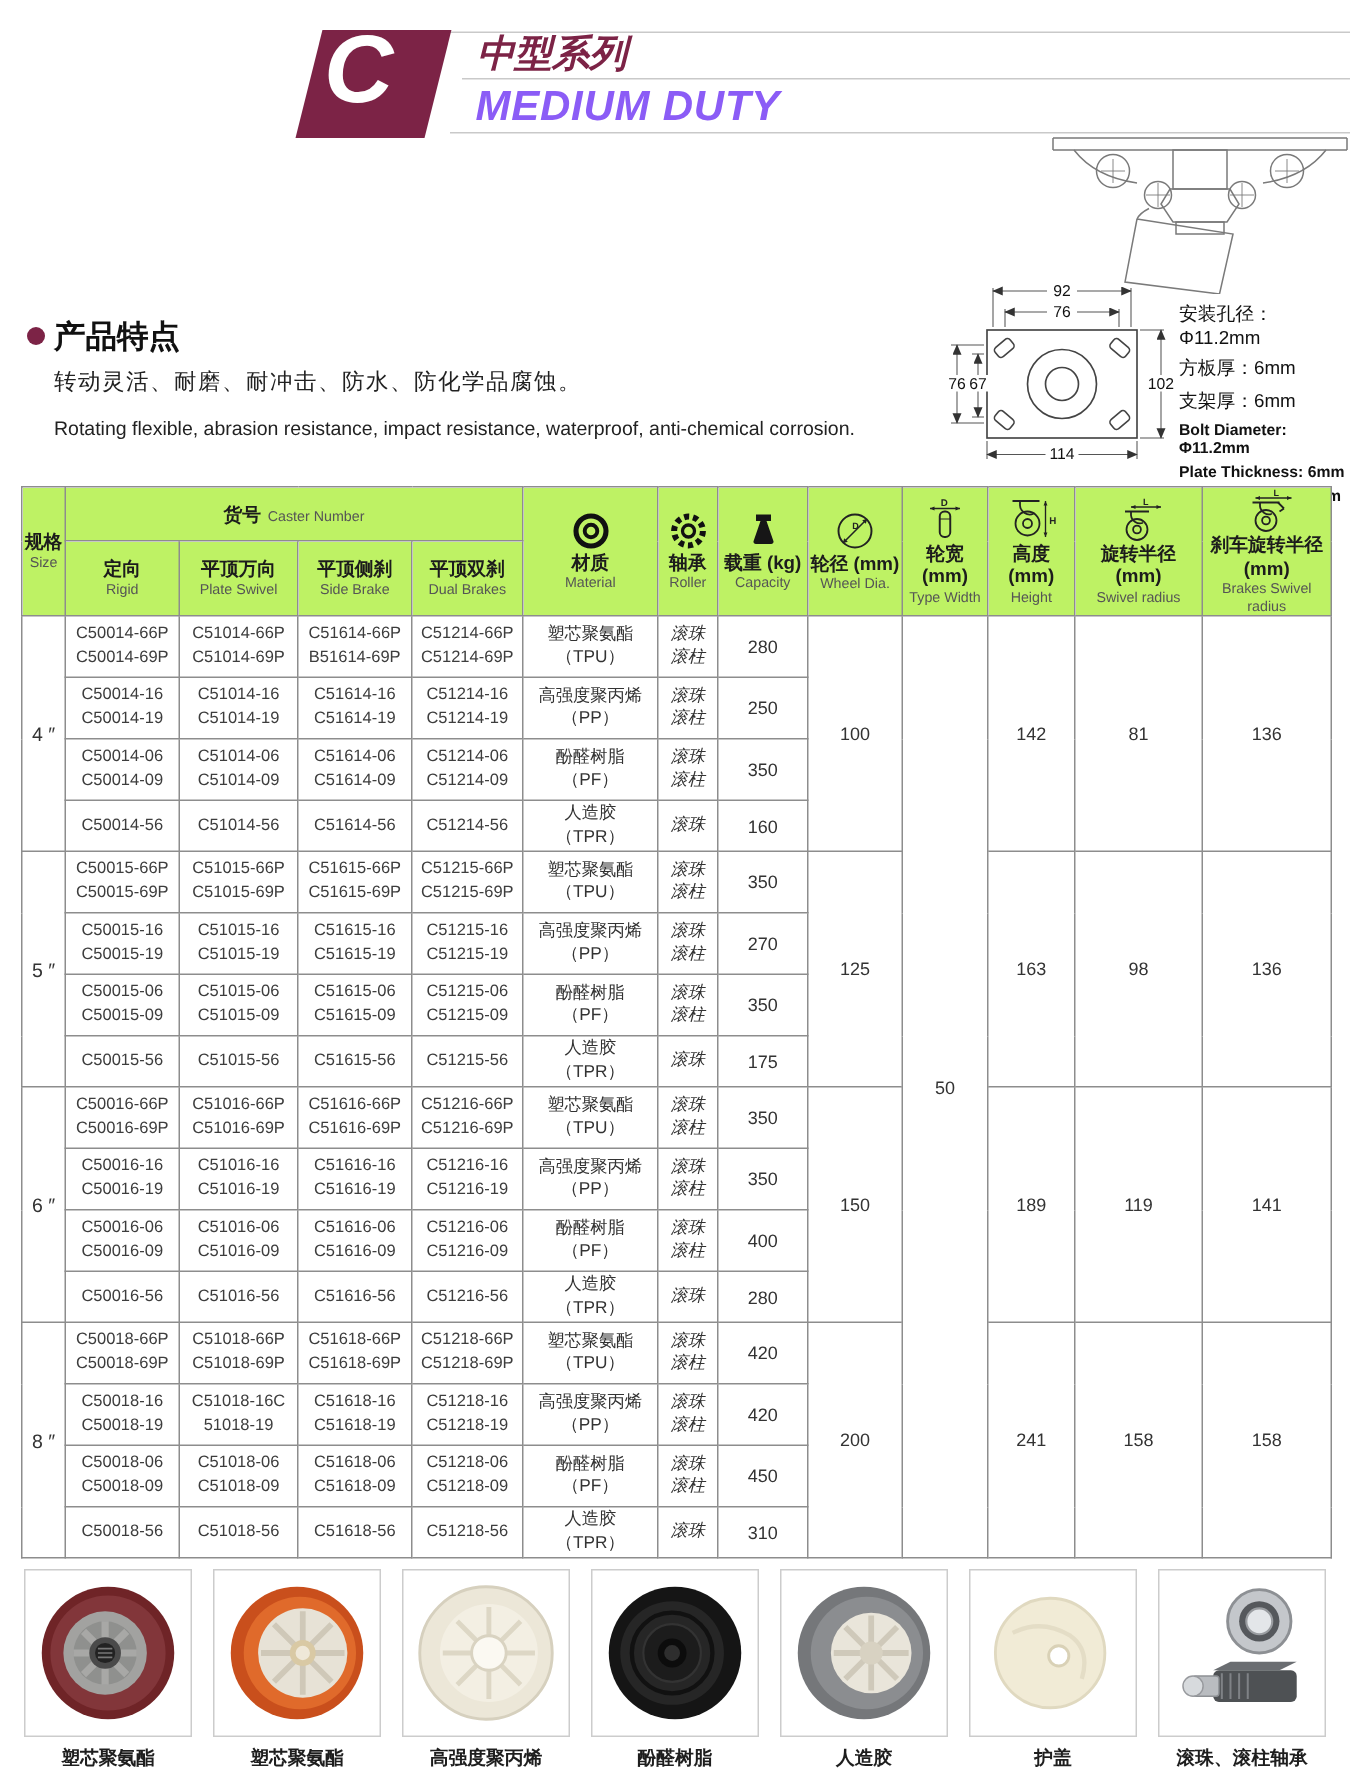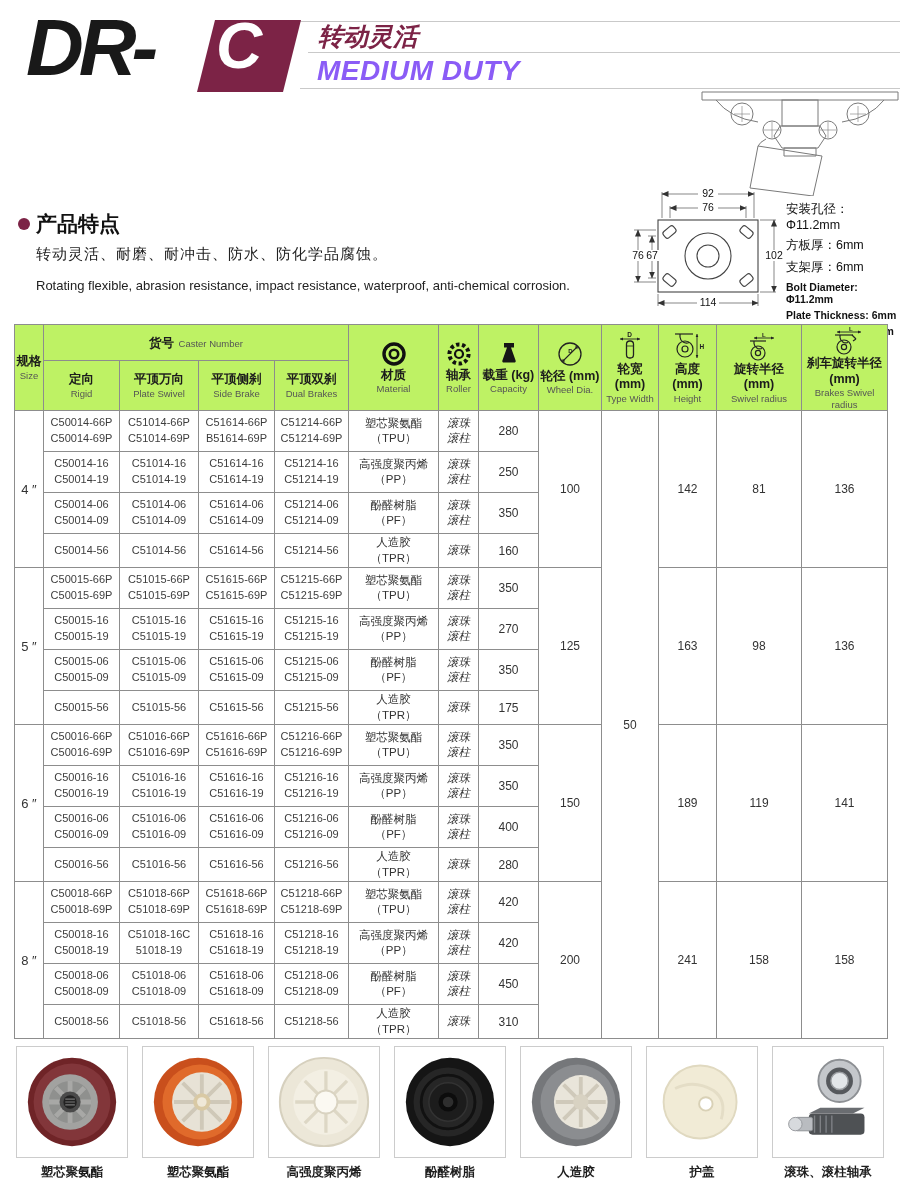--- a/index.html
+++ b/index.html
@@ -73,7 +73,6 @@
   <div class="hdr-line" style="left:300px;top:21px;width:600px;"></div>
   <div class="hdr-line" style="left:308px;top:52px;width:592px;"></div>
   <div class="hdr-line" style="left:300px;top:88px;width:600px;"></div>
-  <div class="logo-dr">DR-</div>
   <div class="logo-c-box"></div>
   <div class="logo-c">C</div>
   <div class="series-zh">转动灵活</div>

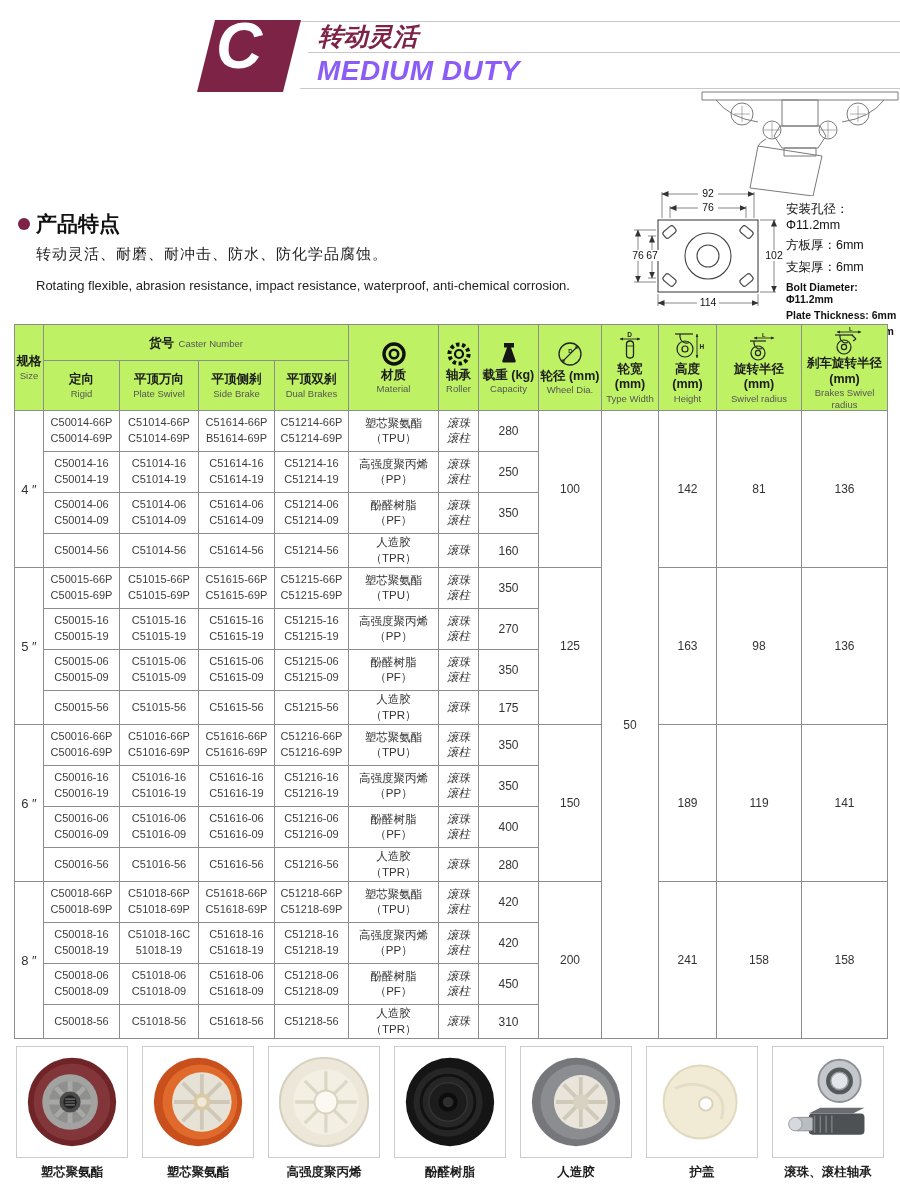--- a/index.html
+++ b/index.html
@@ -75,7 +75,7 @@
   <div class="hdr-line" style="left:300px;top:88px;width:600px;"></div>
   <div class="logo-c-box"></div>
   <div class="logo-c">C</div>
-  <div class="series-zh">转动灵活</div>
+  <div class="series-zh">中型系列</div>
   <div class="series-en">MEDIUM DUTY</div>
 
   <svg class="caster-sketch" width="200" height="112" viewBox="0 0 200 112">

